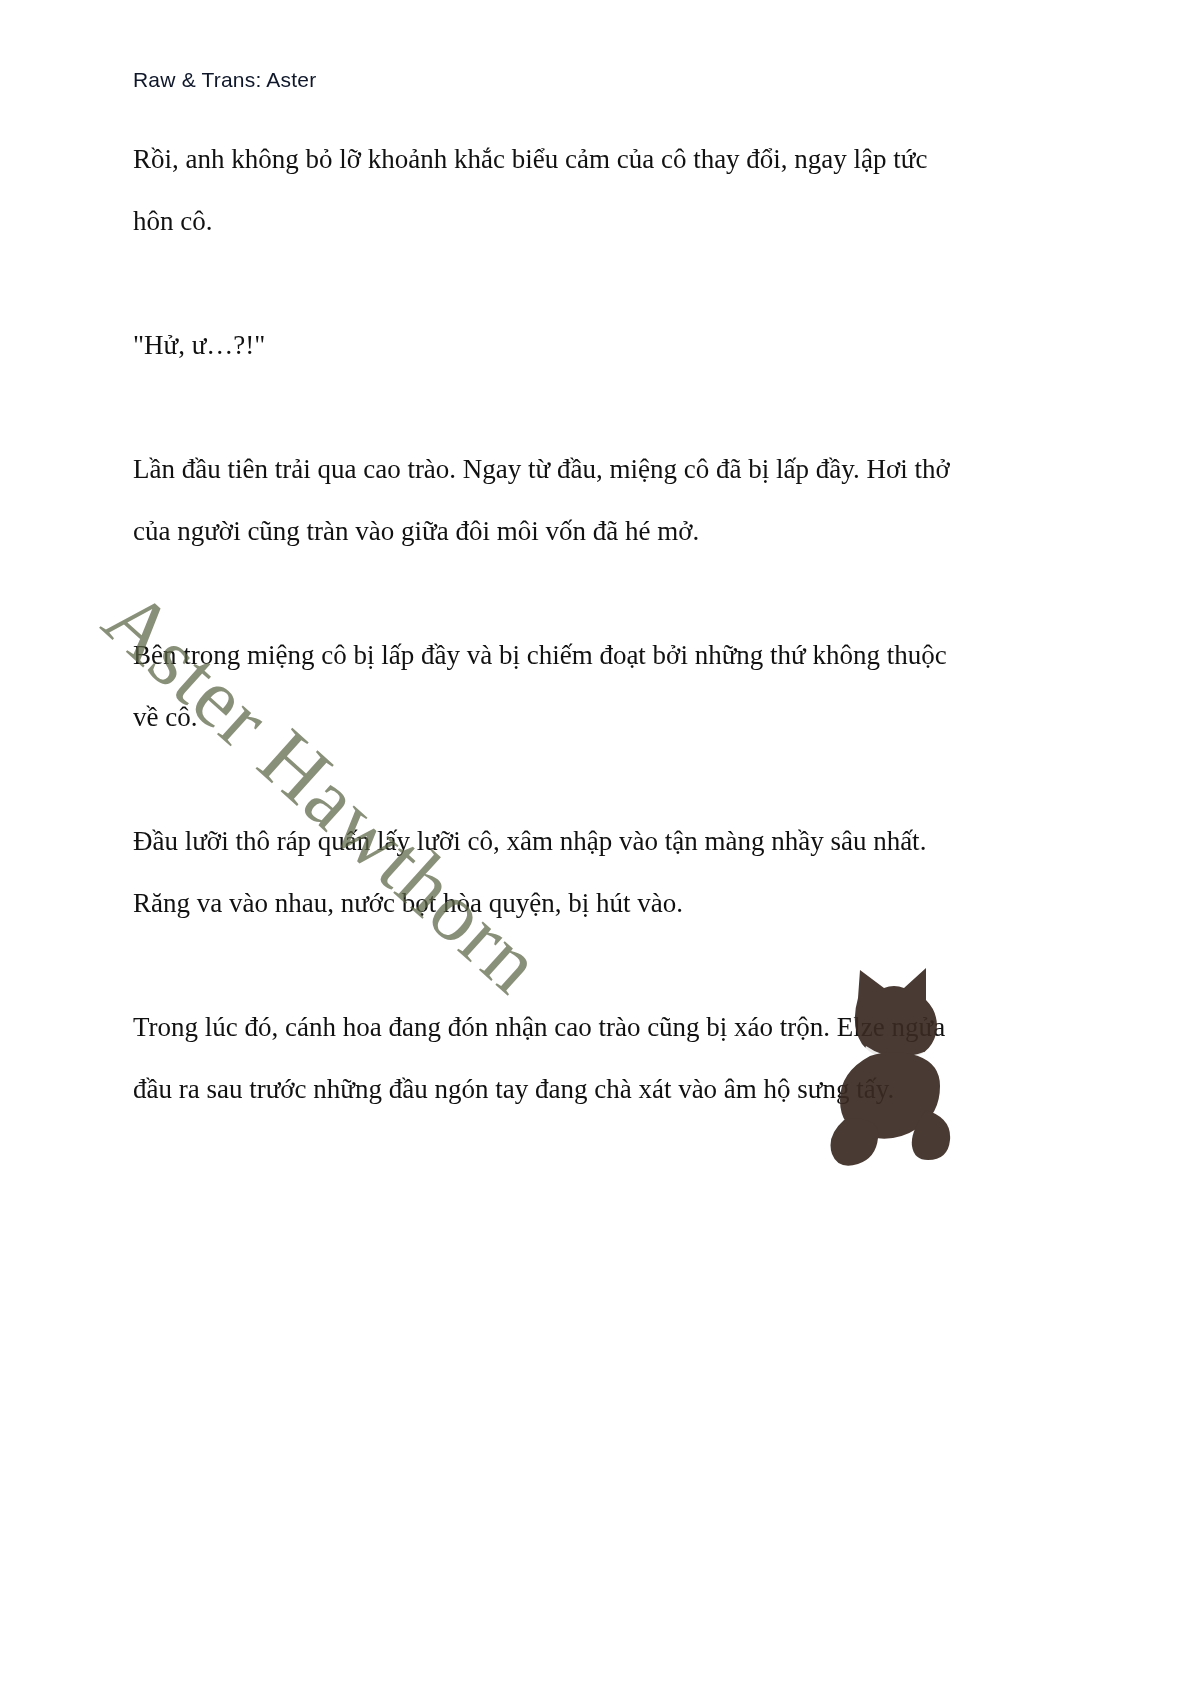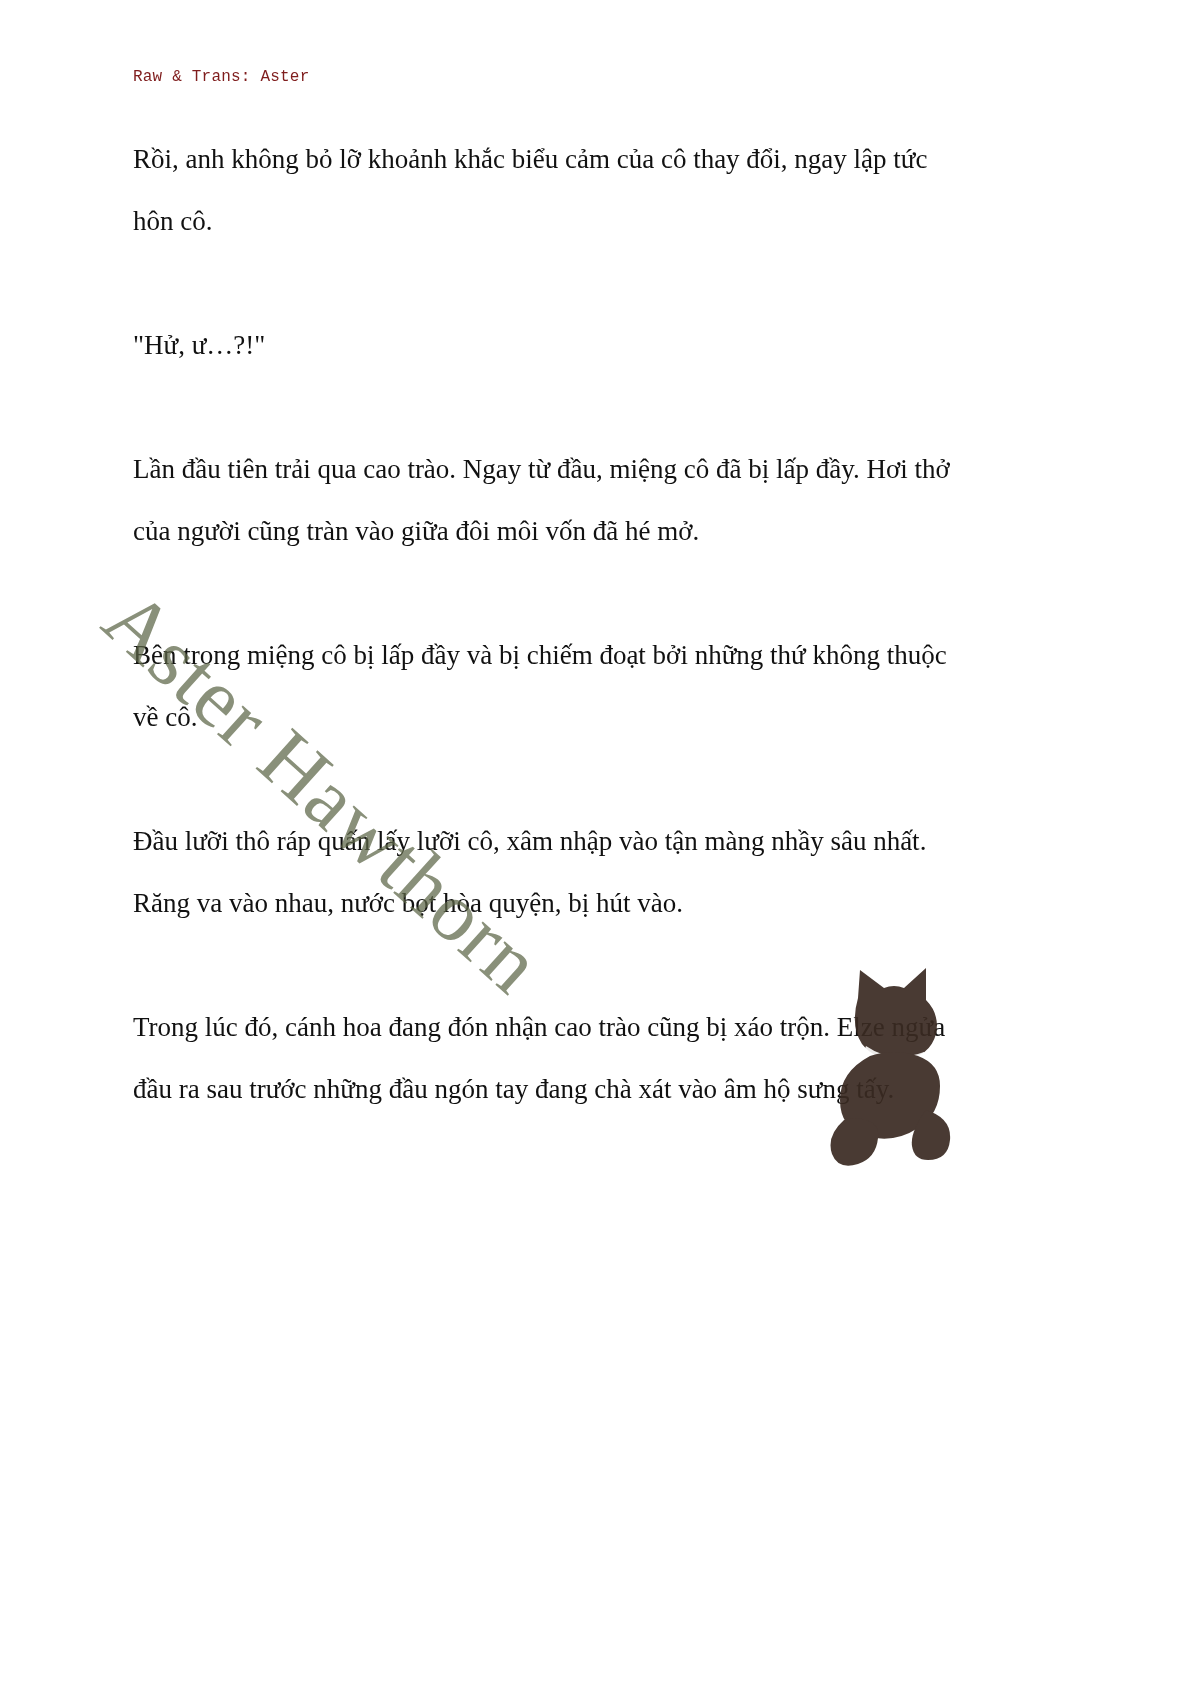--- a/index.html
+++ b/index.html
@@ -49,9 +49,9 @@
     position: absolute;
     left: 133px;
     top: 68px;
-    font-family: Liberation Mono, monospace;
-    font-size: 16px;
-    color: #7f1d1d;
+    font-family: Liberation Sans, sans-serif;
+    font-size: 21px;
+    color: #0f172a;
     letter-spacing: 0.2px;
     white-space: nowrap;
   }

